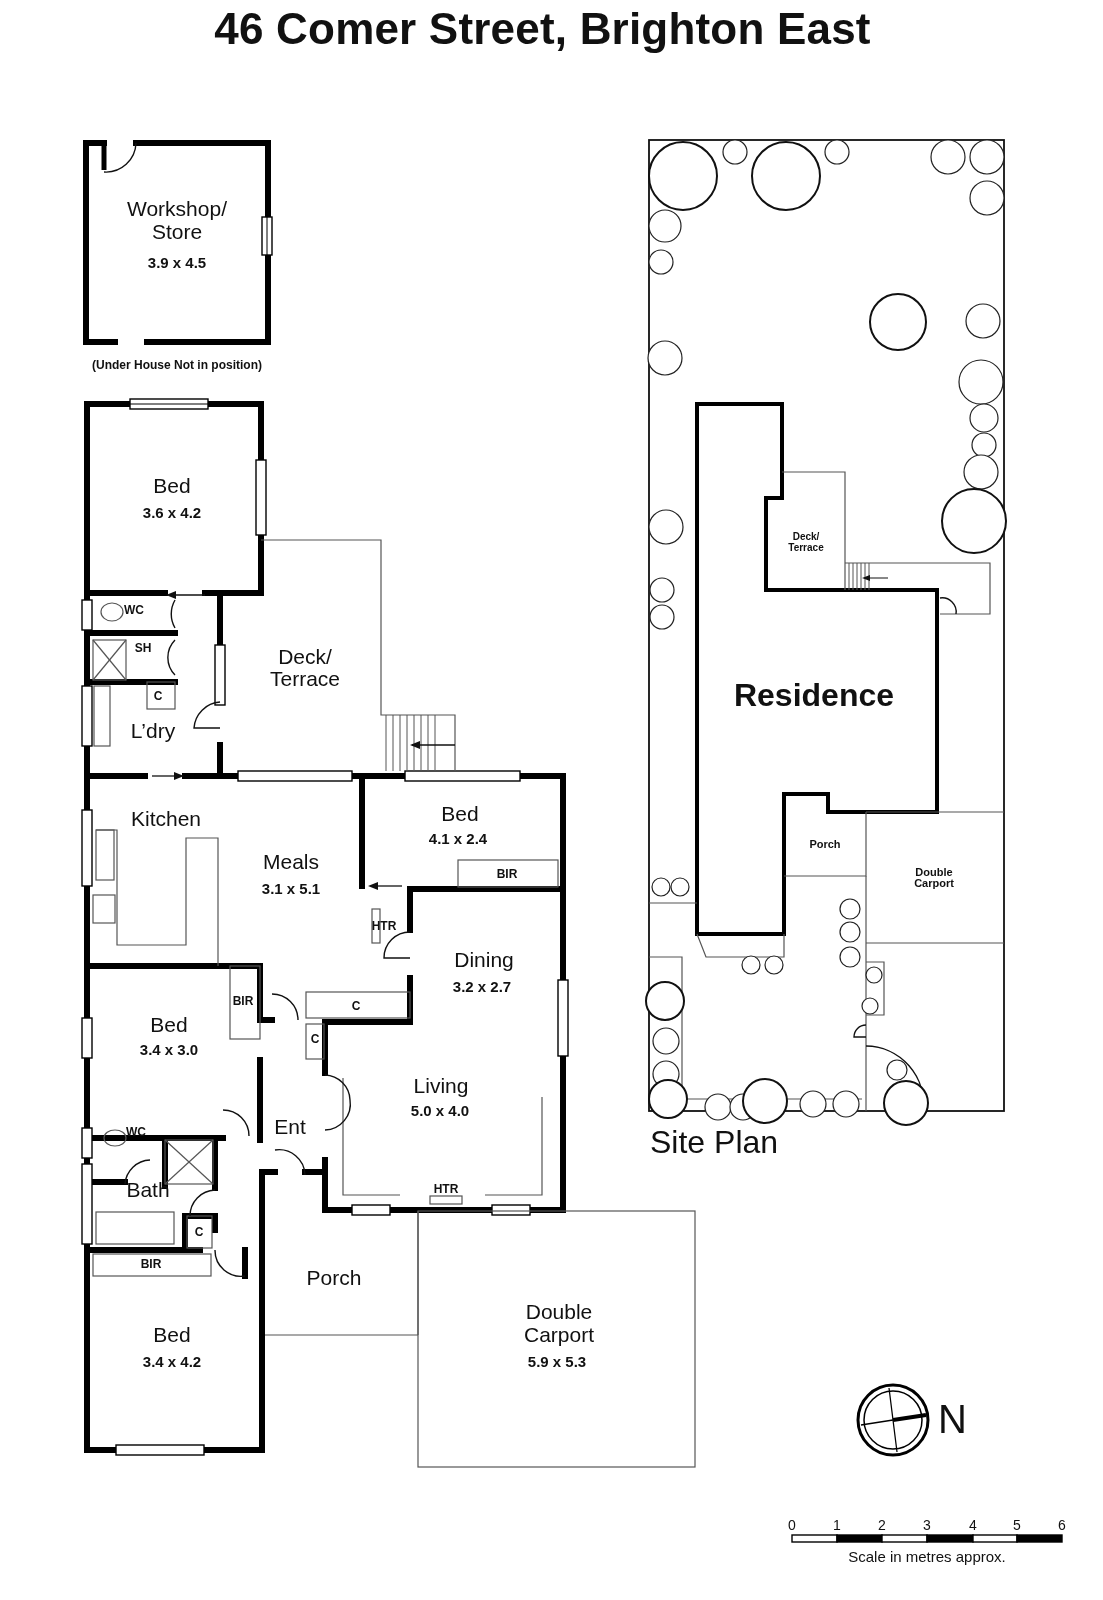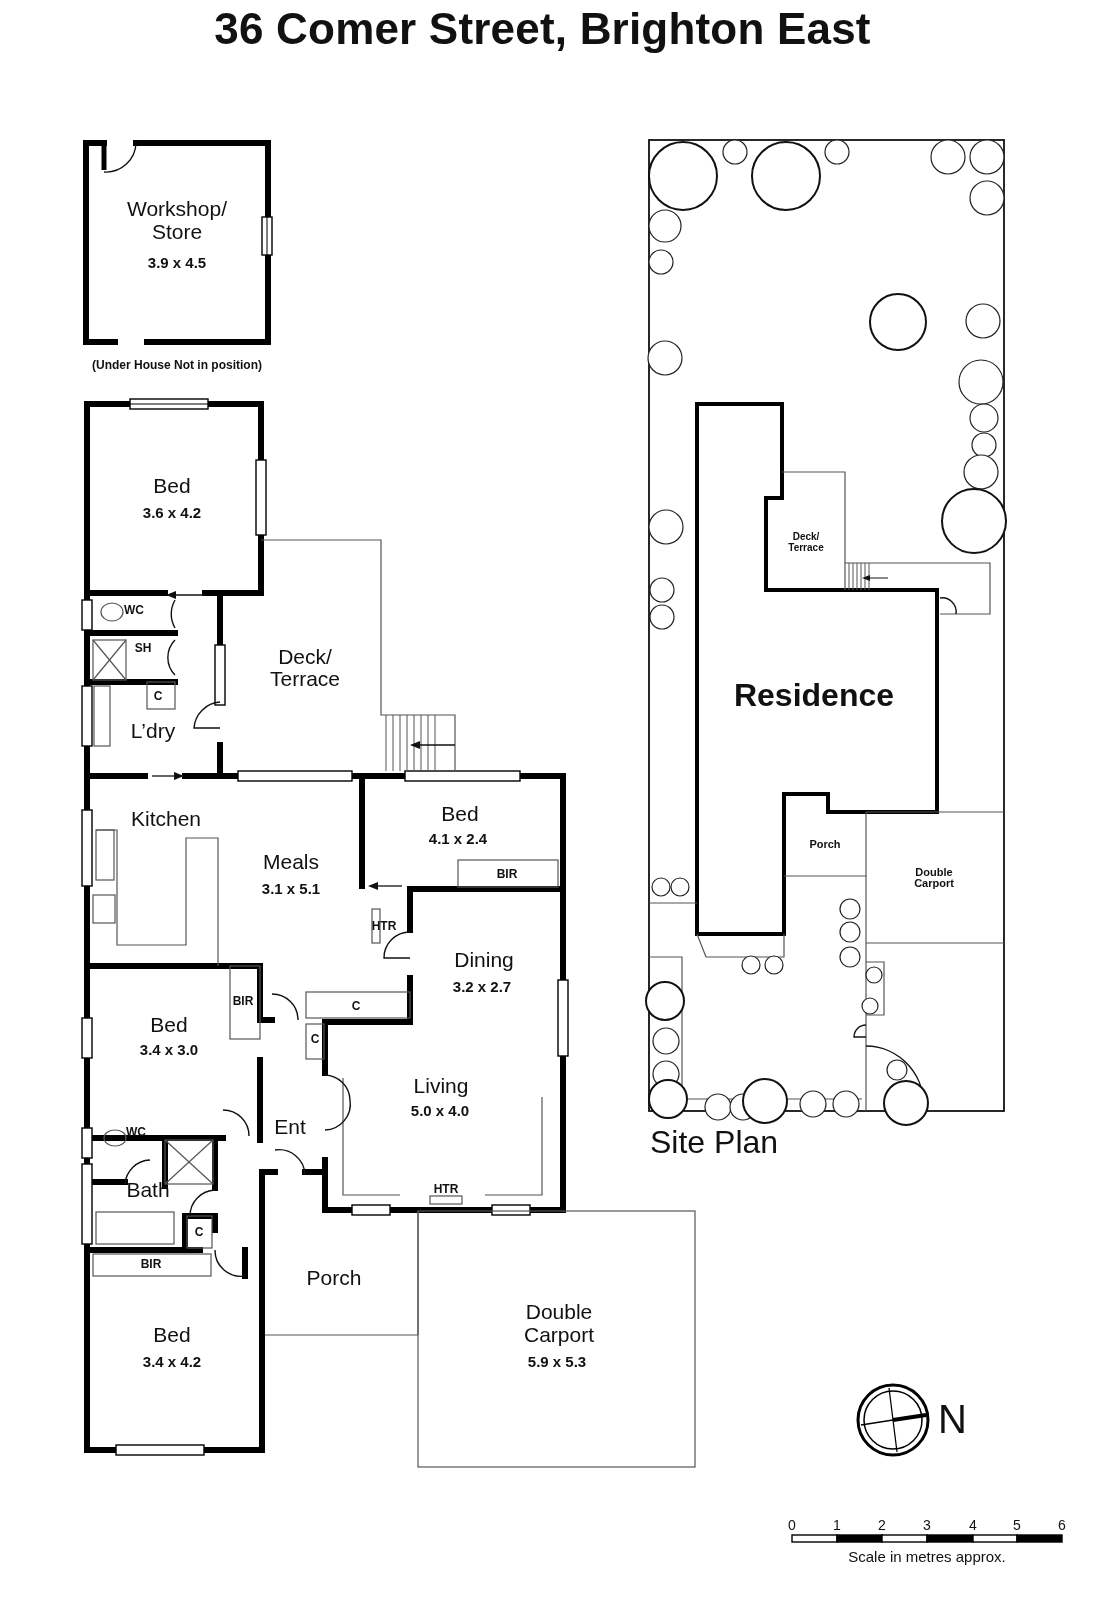--- a/index.html
+++ b/index.html
@@ -20,7 +20,7 @@
 </head>
 <body>
 
-<div class="title">36 Comer Street, Brighton East</div>
+<div class="title">46 Comer Street, Brighton East</div>
 
 <svg width="1103" height="1600" viewBox="0 0 1103 1600">
   <defs>

